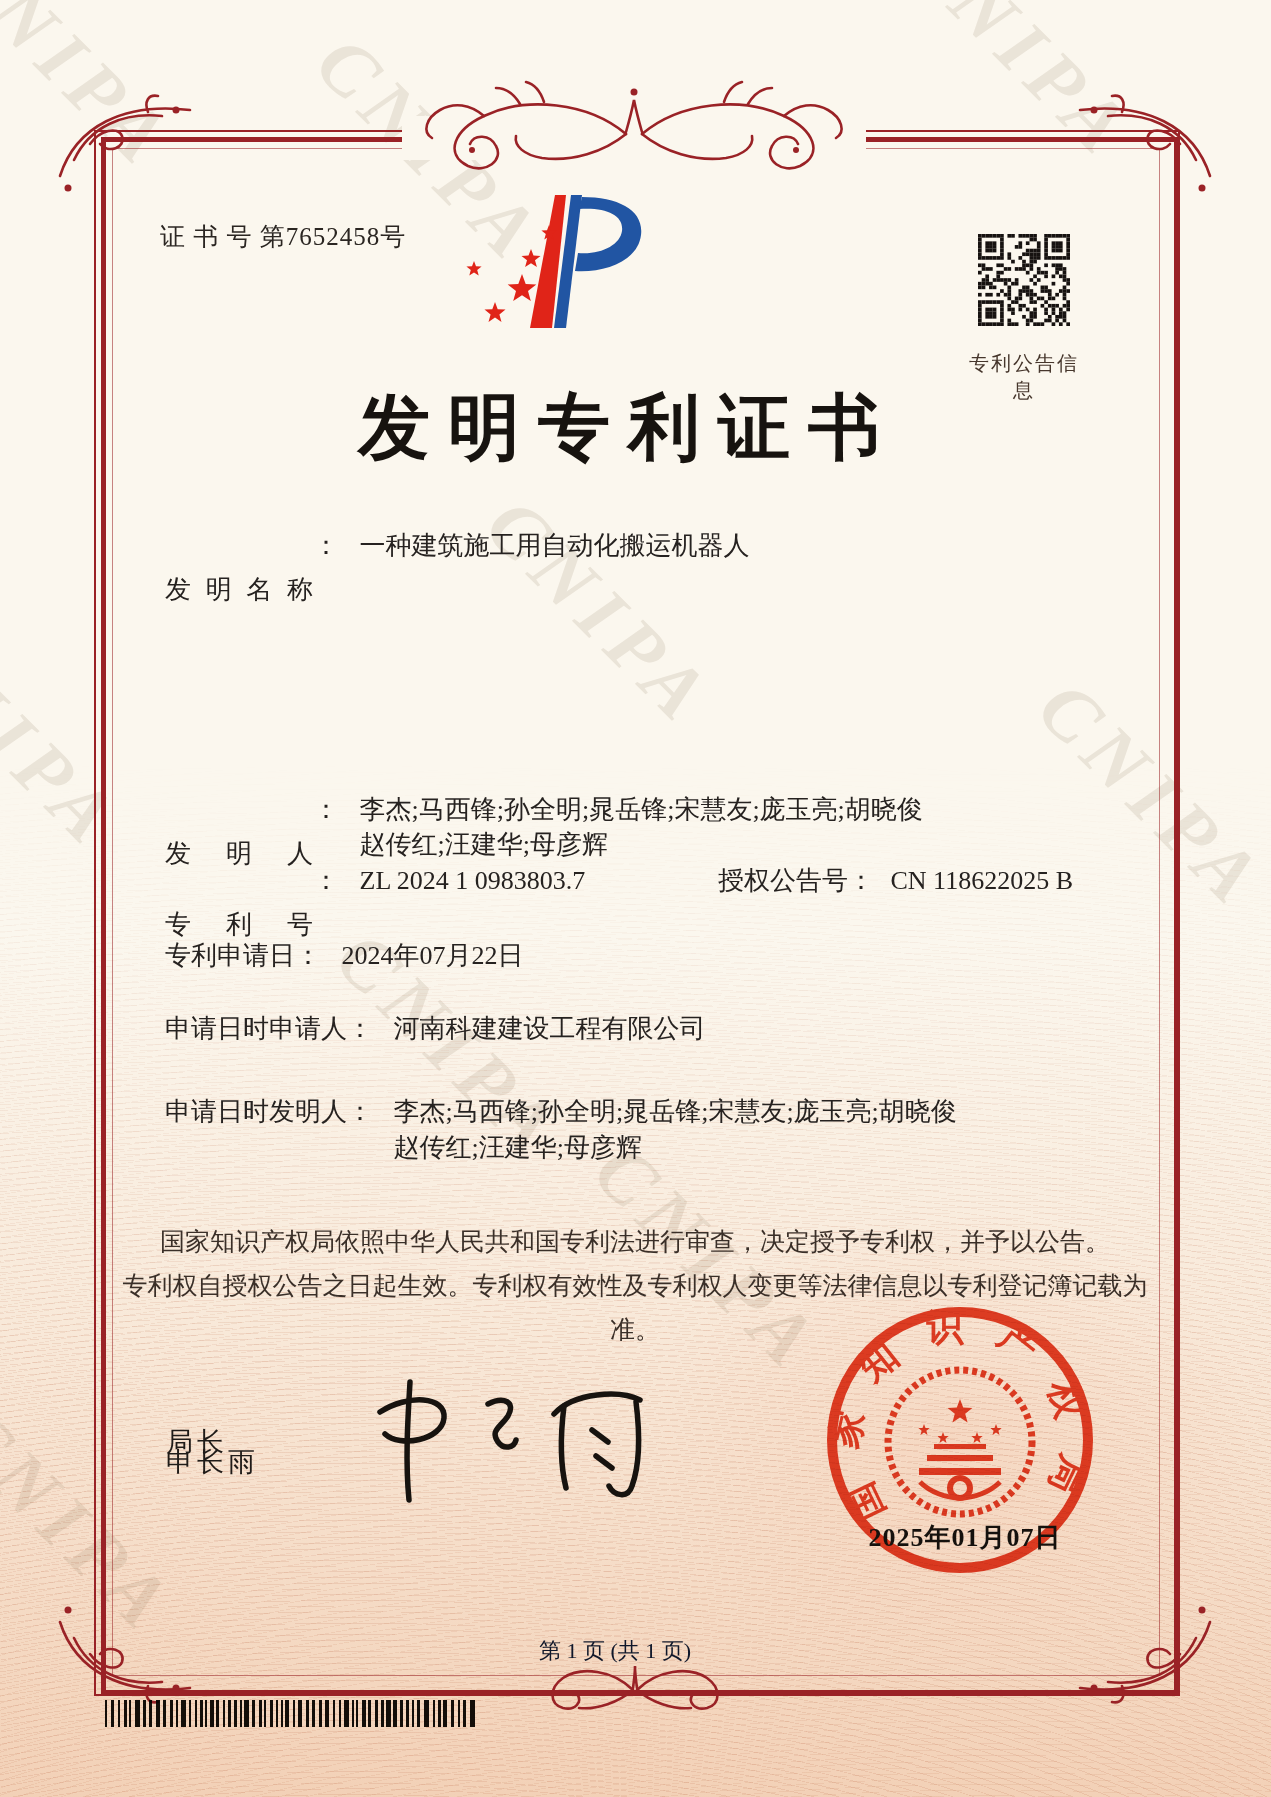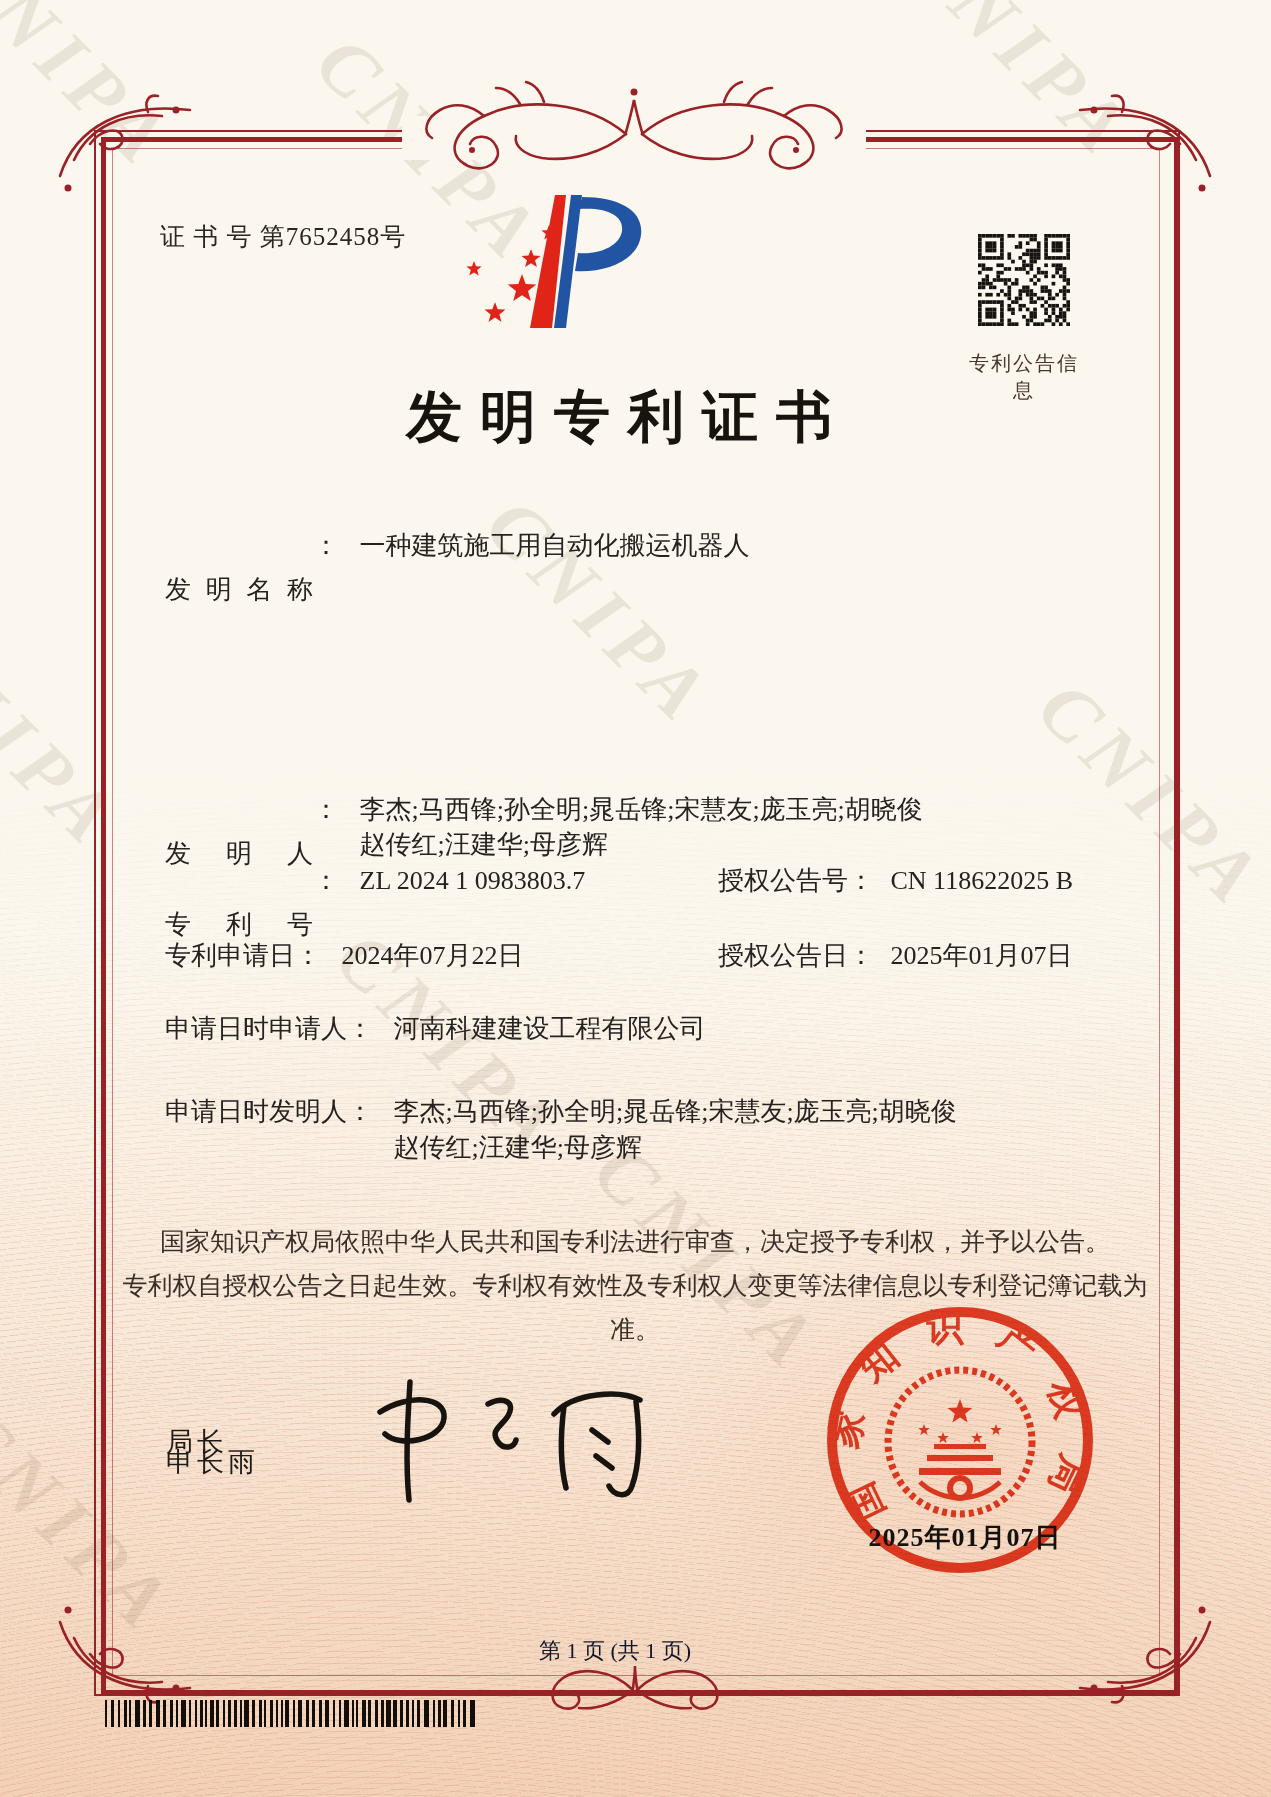--- a/index.html
+++ b/index.html
@@ -44,7 +44,7 @@
   .qrcap{margin-top:24px;font-size:20px;letter-spacing:2px;color:#46362c;
          font-family:"Liberation Serif",serif;}
   .title{position:absolute;left:128px;top:380px;width:1000px;text-align:center;
-         font-size:56px;font-weight:700;letter-spacing:18px;color:#17130f;}
+         font-size:72px;font-weight:700;letter-spacing:18px;color:#17130f;}
   
   .row{position:absolute;left:165px;font-size:26px;line-height:37px;white-space:nowrap;}
   .row .lbl{display:inline-block;vertical-align:top;color:#262220;}

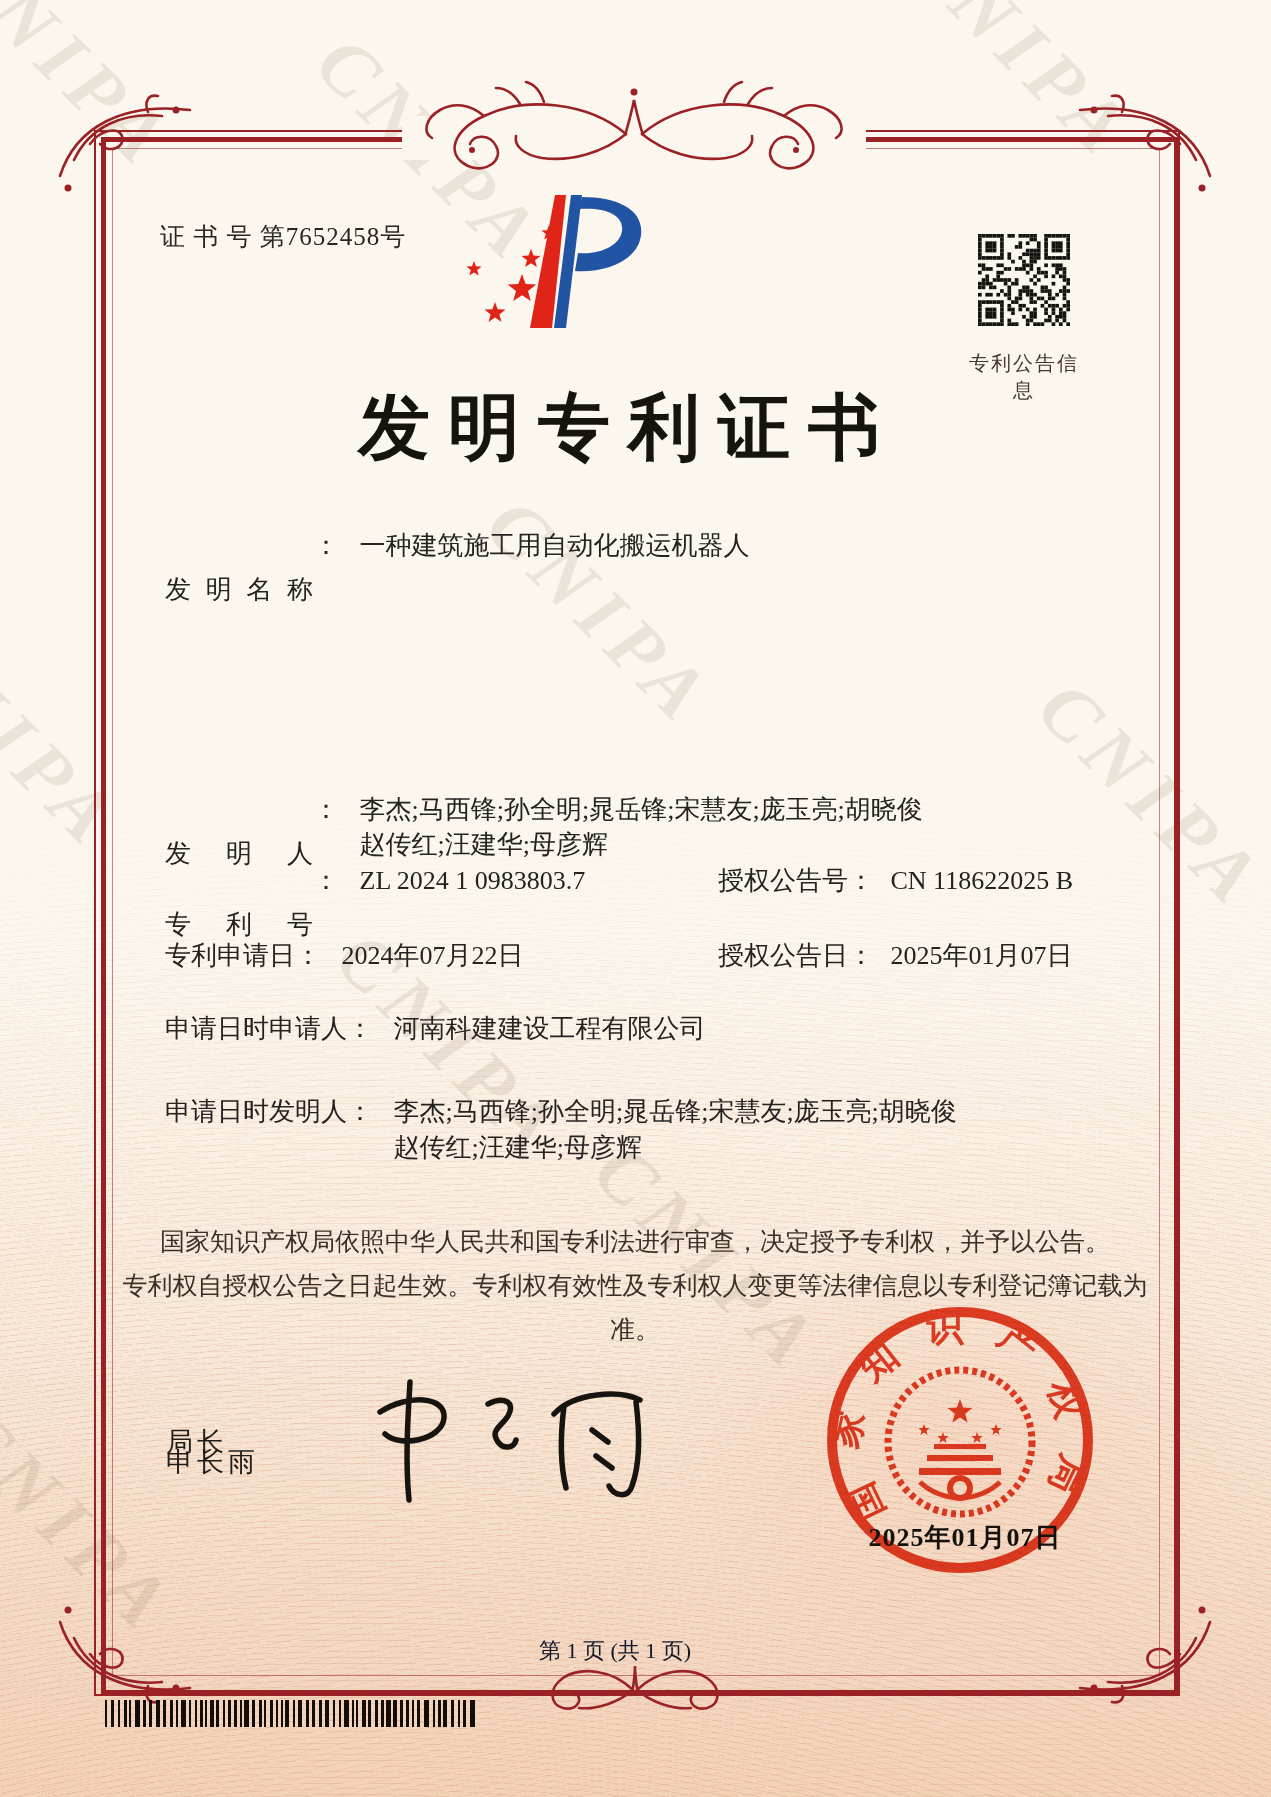--- a/index.html
+++ b/index.html
@@ -481,10 +481,6 @@
     <span class="lbl">专利申请日</span><span class="colon">：</span>
     <span class="val">2024年07月22日</span>
   </div>
-  <div class="row rcol" style="top:937px">
-    <span class="lbl">授权公告日</span><span class="colon">：</span>
-    <span class="val" style="margin-left:10px">2025年01月07日</span>
-  </div>
 
   <div class="row" style="top:1010px">
     <span class="lbl">申请日时申请人</span><span class="colon">：</span>

